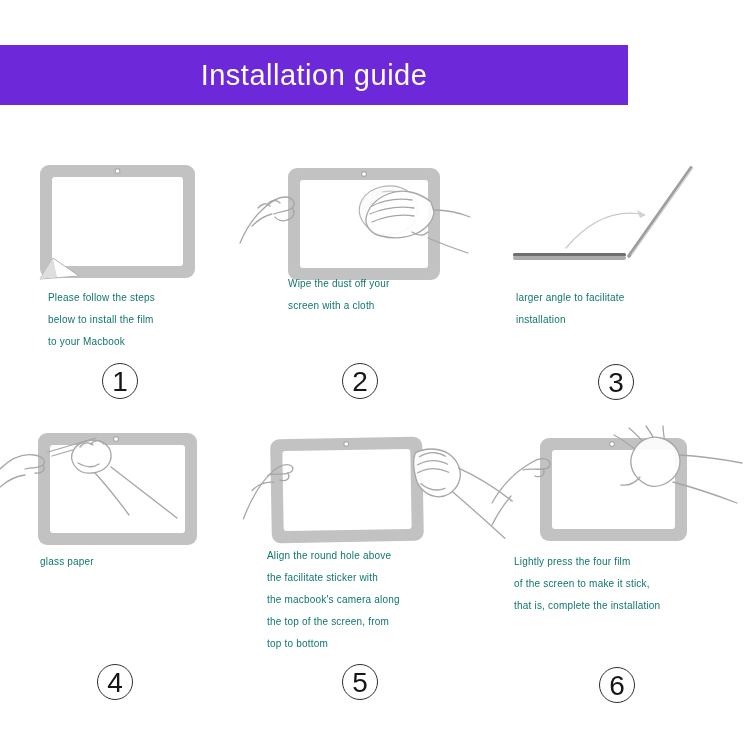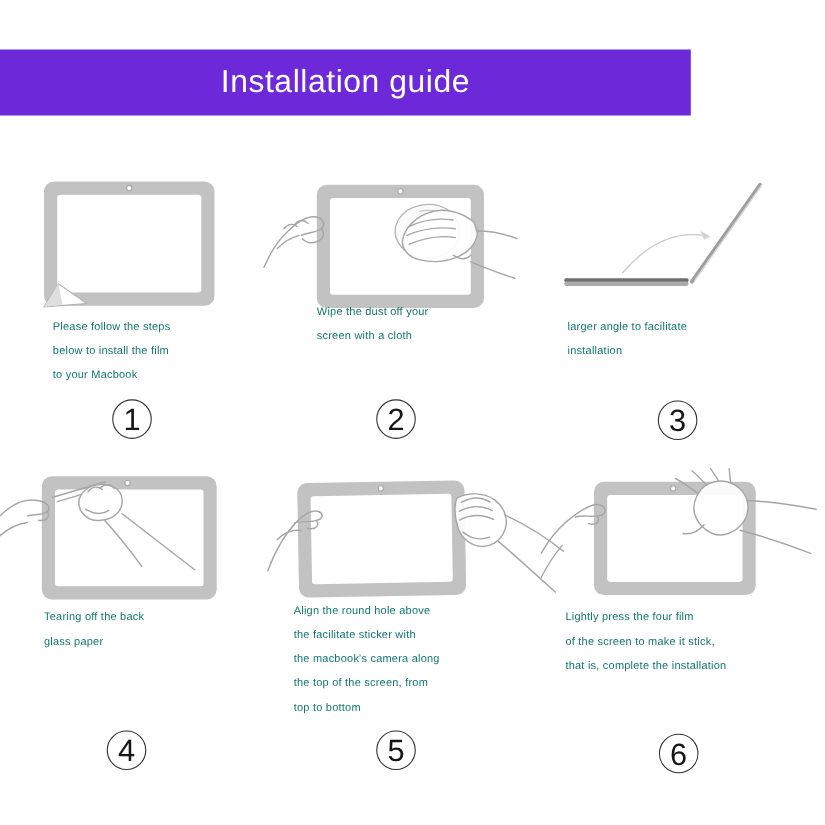--- a/index.html
+++ b/index.html
@@ -168,7 +168,6 @@
   </div>
 
   <div class="step-text" style="left:40px;top:551px;width:210px">
-    <div>Tearing off the back</div>
     <div>glass paper</div>
   </div>
   <div class="step-text" style="left:267px;top:545px;width:218px">

